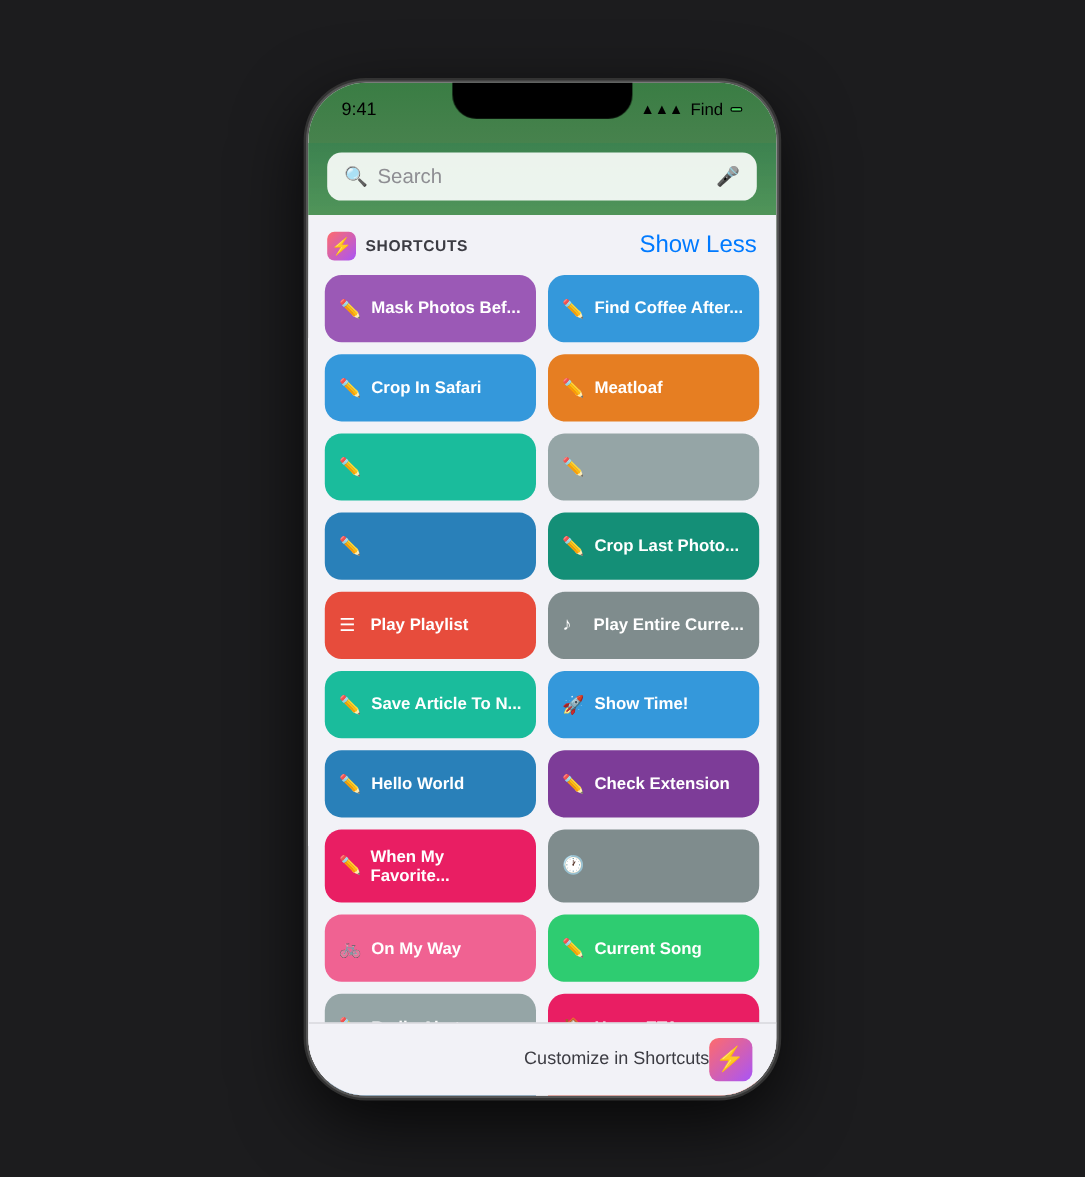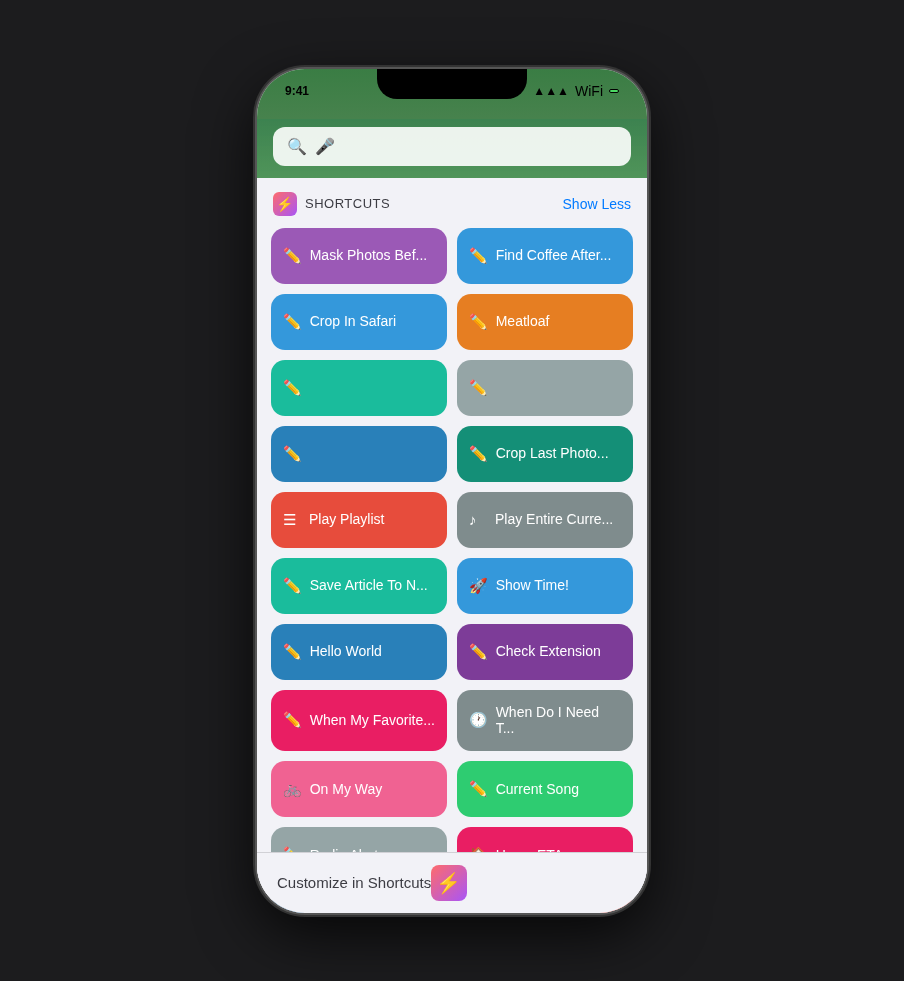--- a/index.html
+++ b/index.html
@@ -31,8 +31,8 @@
       z-index: 10;
     }
     .status-time {
-      font-size: 12px;
-      font-weight: 700;
+      font-size: 15px;
+      font-weight: 400;
       color: #000;
     }
     .status-icons {

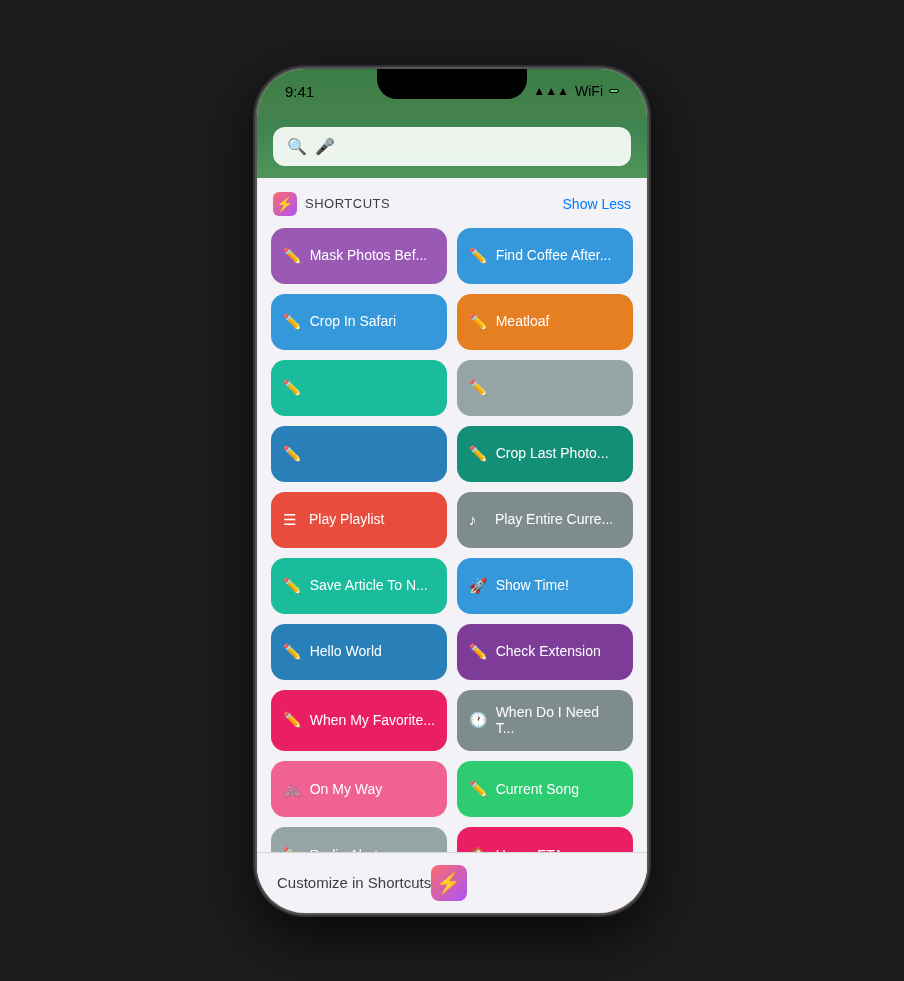--- a/index.html
+++ b/index.html
@@ -202,7 +202,7 @@
       <span class="status-time">9:41</span>
       <div class="status-icons">
         <span style="font-size:12px;color:#000;">▲▲▲</span>
-        <span style="font-size:14px;color:#000;">WiFi</span>
+        <span style="font-size:14px;color:#000;">Find</span>
         <span style="font-size:11px;color:#000;border:1.5px solid #000;padding:1px 4px;border-radius:3px;background:#4cd964;">   </span>
       </div>
     </div>

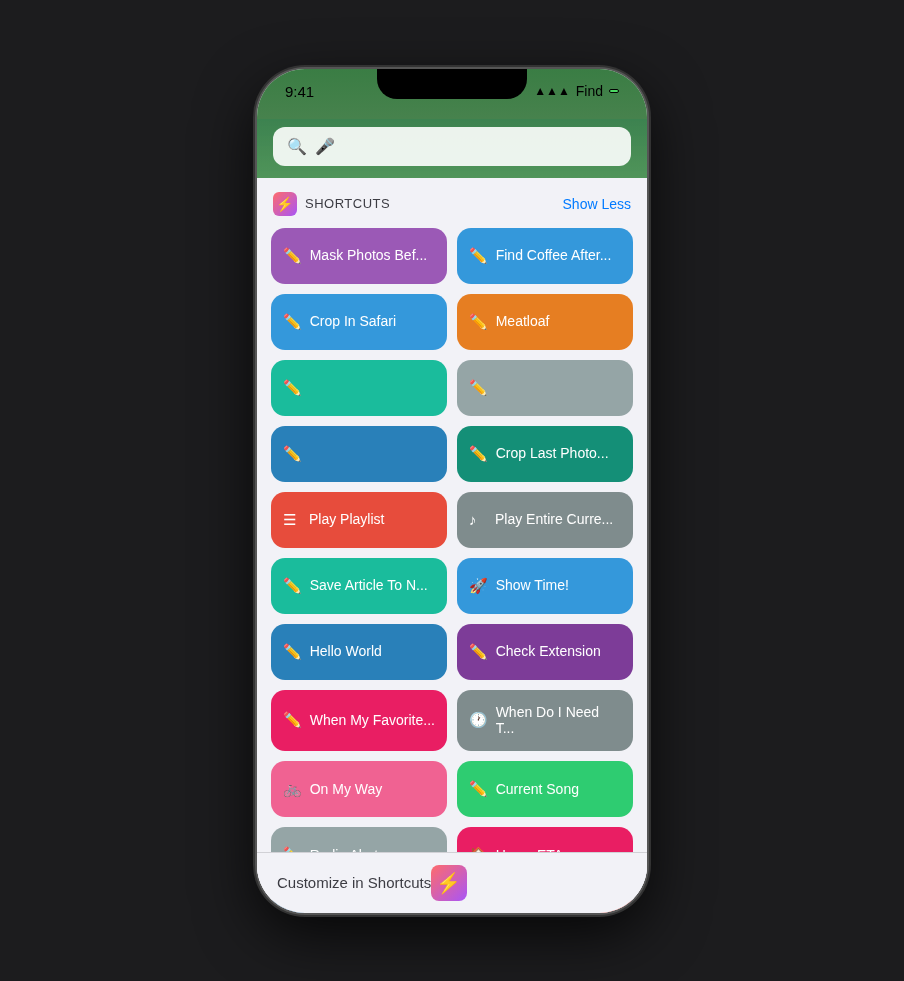--- a/index.html
+++ b/index.html
@@ -210,6 +210,7 @@
     <div class="search-bar-container">
       <div class="search-bar">
         <span class="search-icon-char">🔍</span>
+        <span class="search-placeholder">Search</span>
         <span class="mic-icon">🎤</span>
       </div>
     </div>

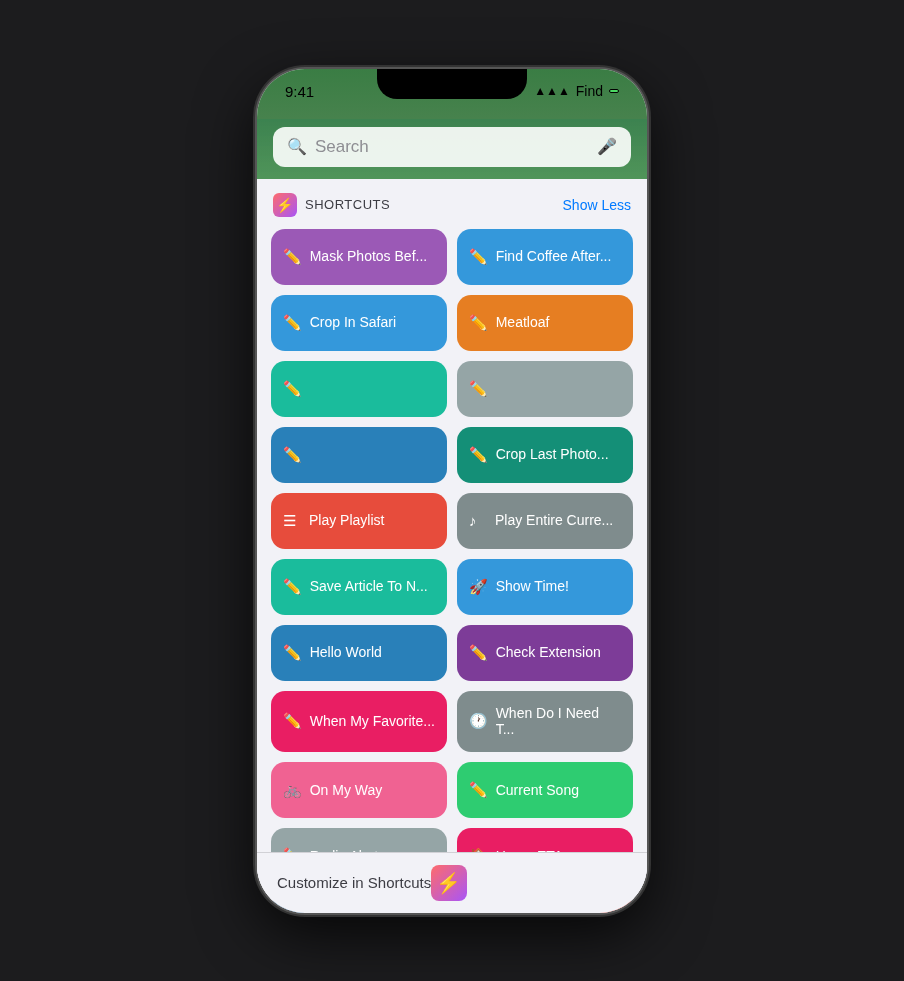--- a/index.html
+++ b/index.html
@@ -113,7 +113,7 @@
     }
     .section-label {
       font-size: 13px;
-      font-weight: 400;
+      font-weight: 700;
       color: #3c3c43;
       letter-spacing: 0.5px;
       text-transform: uppercase;

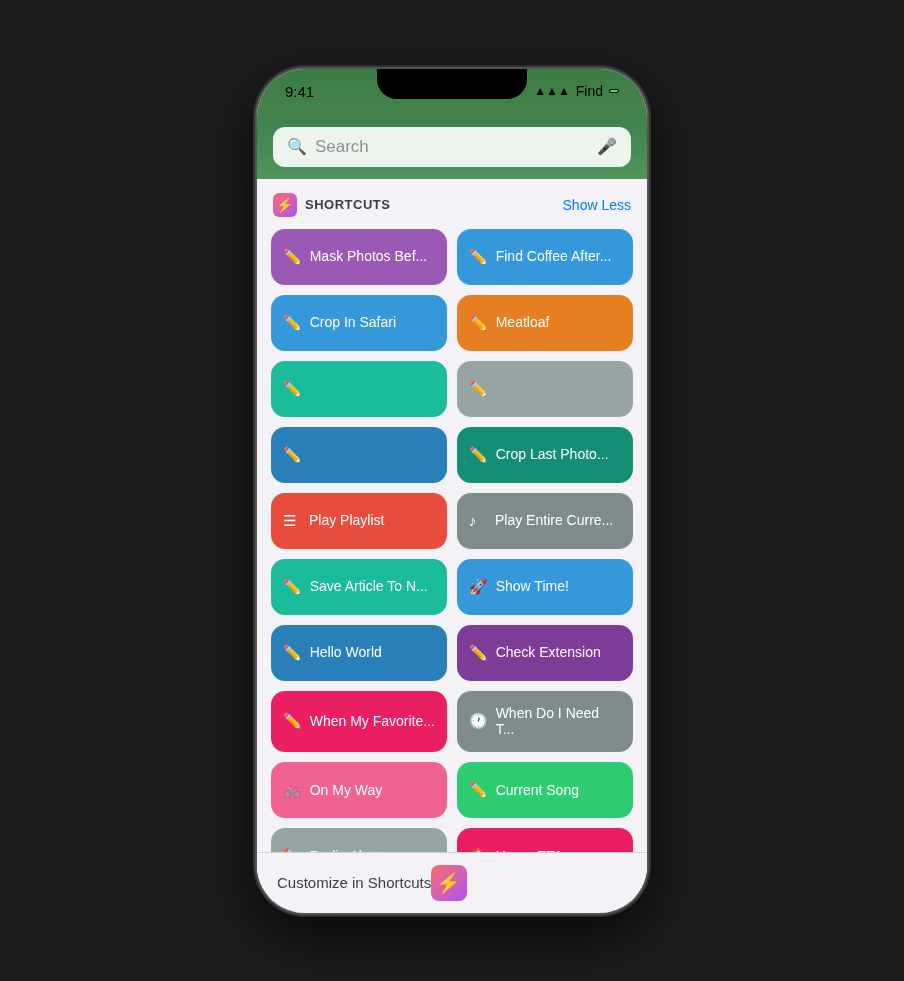--- a/index.html
+++ b/index.html
@@ -119,7 +119,7 @@
       text-transform: uppercase;
     }
     .show-less {
-      font-size: 14px;
+      font-size: 20px;
       color: #007aff;
     }
     .grid {

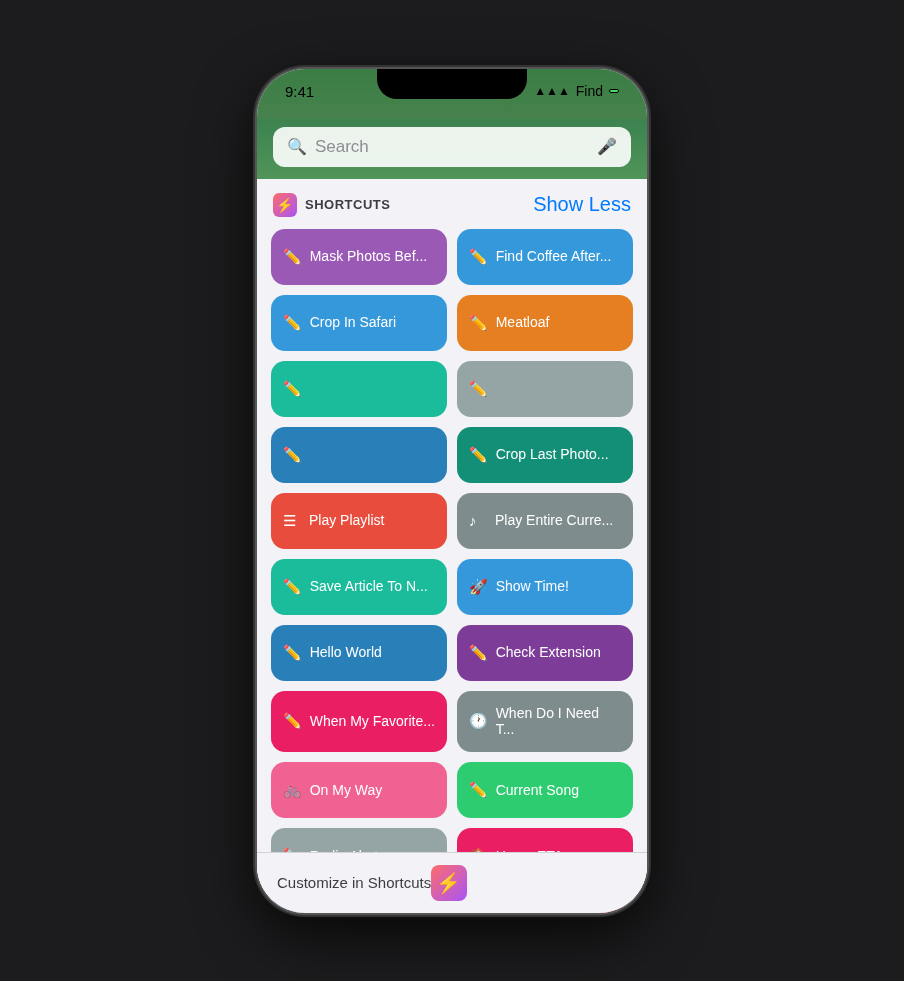--- a/index.html
+++ b/index.html
@@ -144,7 +144,7 @@
     }
     .shortcut-btn-label {
       font-size: 14px;
-      font-weight: 400;
+      font-weight: 700;
       color: white;
       line-height: 1.2;
     }

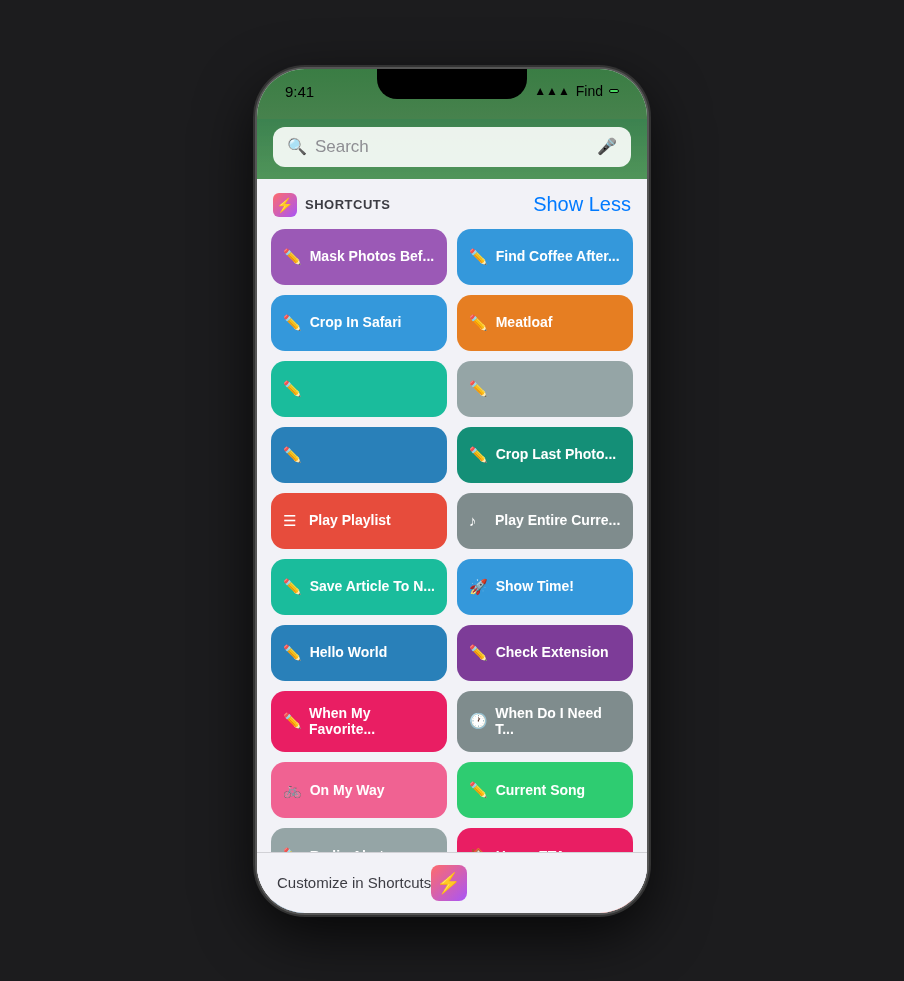--- a/index.html
+++ b/index.html
@@ -285,7 +285,6 @@
           </div>
           <div class="shortcut-btn bg-slate">
             <span class="shortcut-btn-icon">🕐</span>
-            <span class="shortcut-btn-label">When Do I Need T...</span>
           </div>
           <div class="shortcut-btn bg-pink2">
             <span class="shortcut-btn-icon">🚲</span>

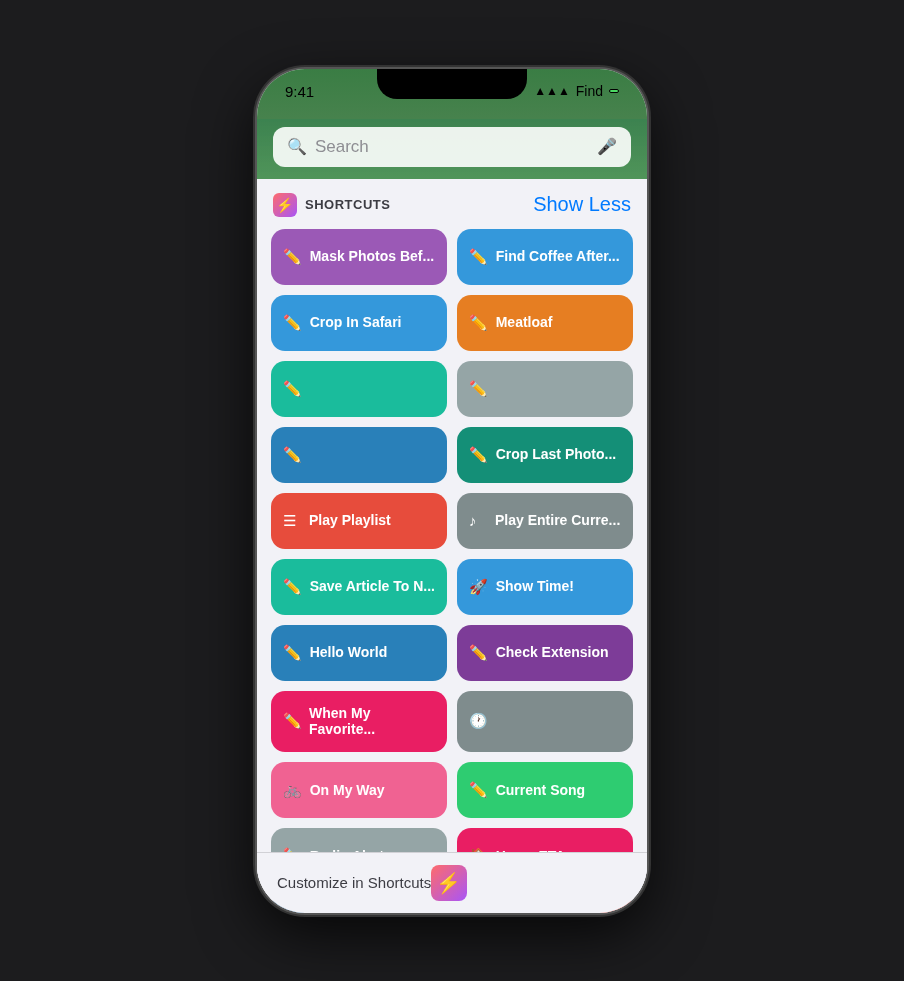--- a/index.html
+++ b/index.html
@@ -172,7 +172,7 @@
       border-top: 1px solid #d1d1d6;
       padding: 12px 20px;
       display: flex;
-      justify-content: flex-start;
+      justify-content: flex-end;
       align-items: center;
     }
     .footer-text {

